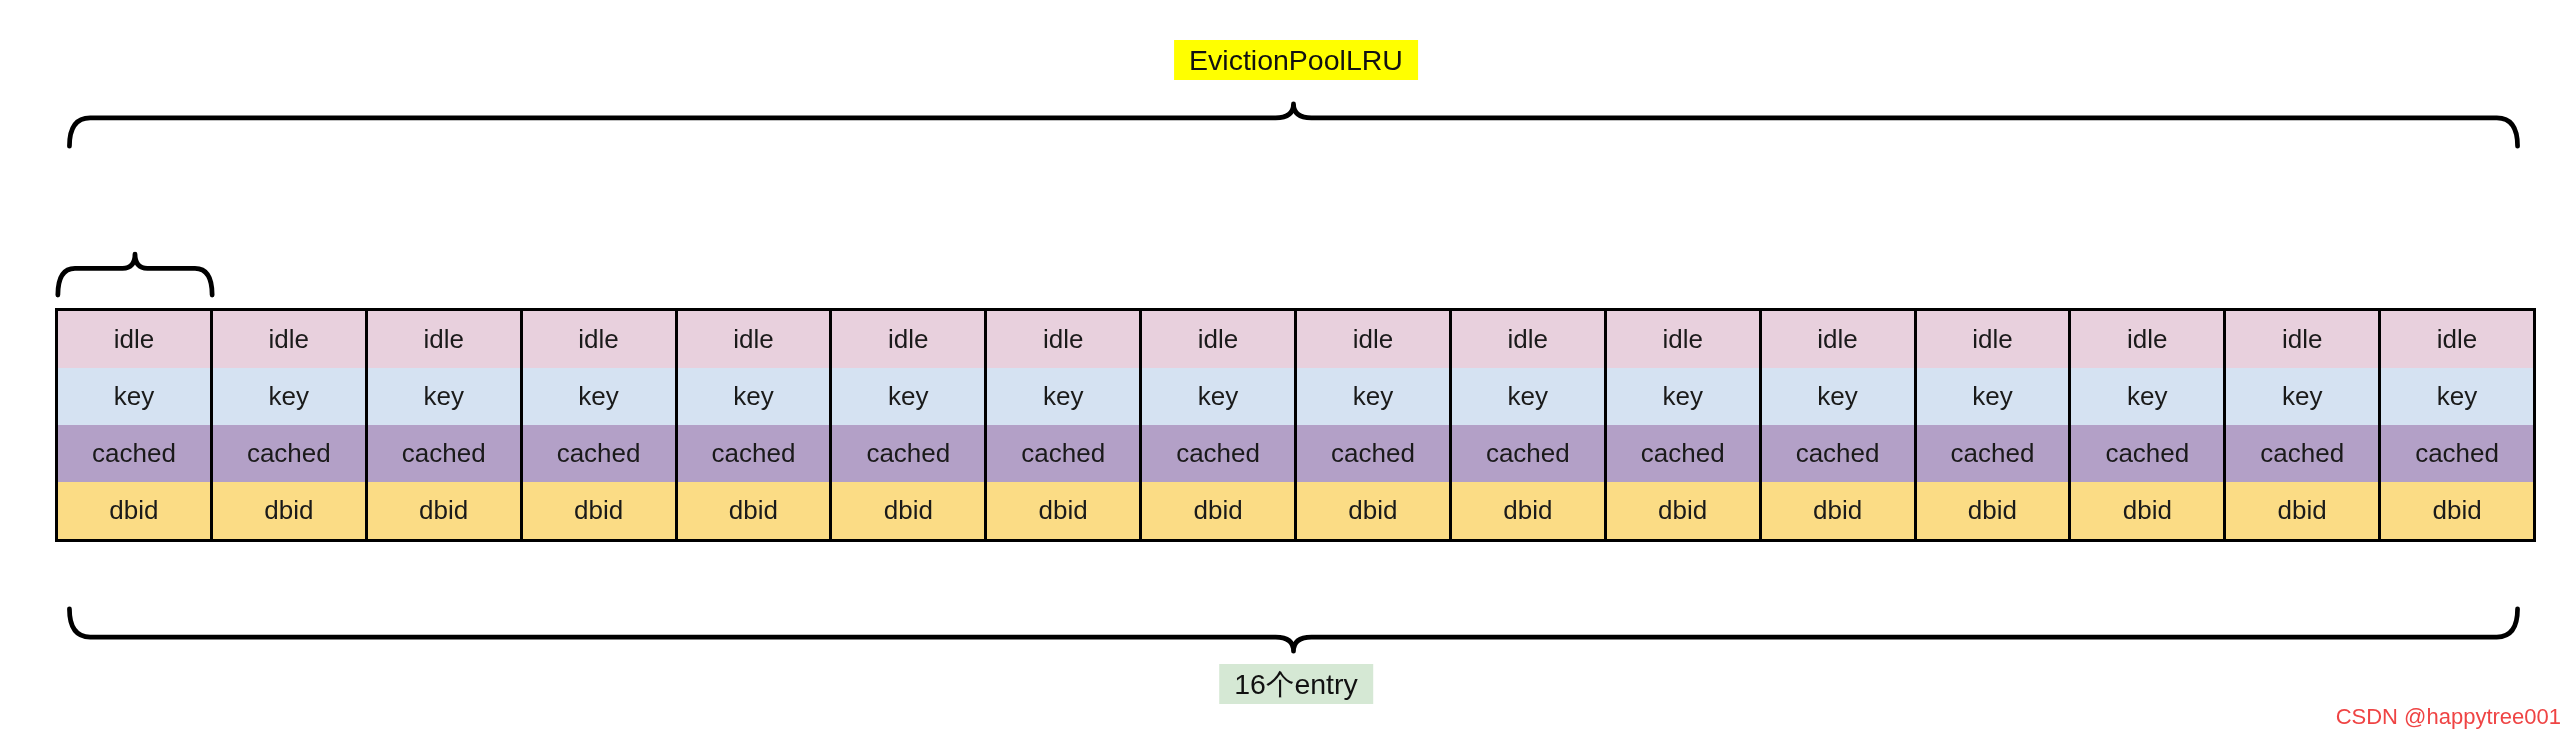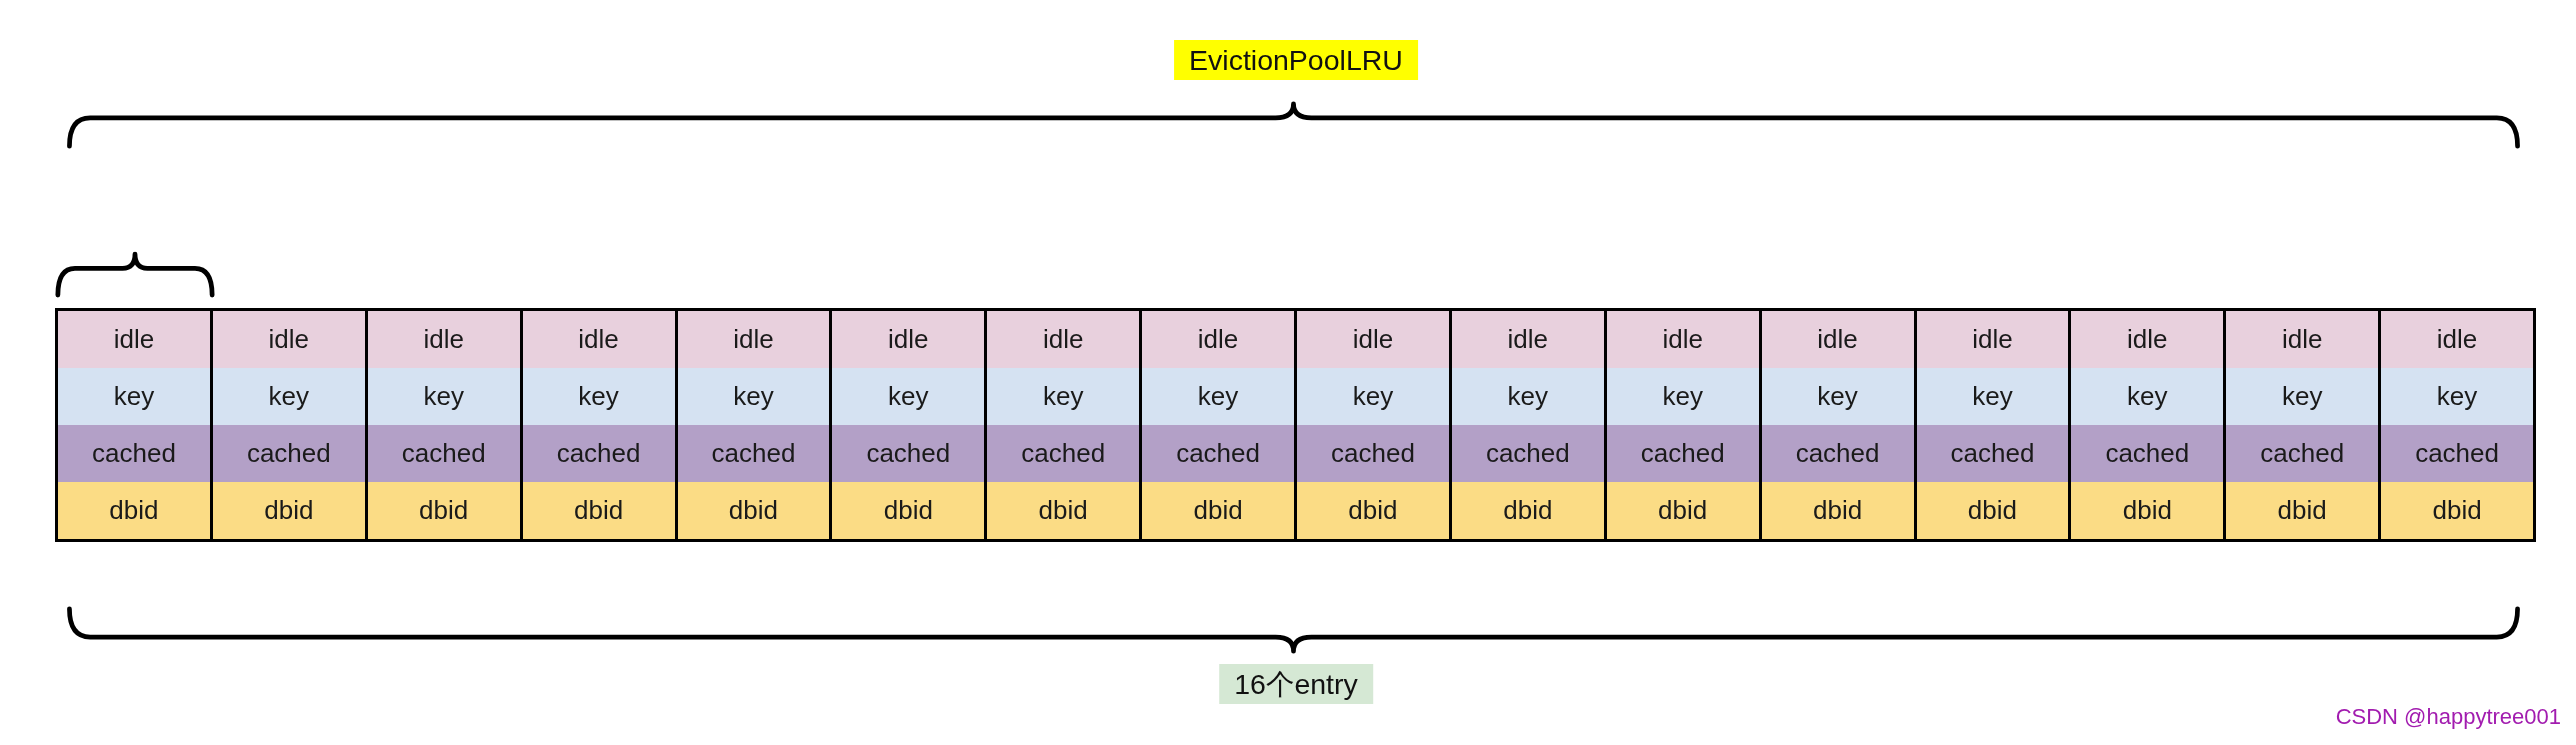--- a/index.html
+++ b/index.html
@@ -53,7 +53,7 @@
     right: 15px;
     top: 704px;
     font-size: 22px;
-    color: #a21caf;
+    color: #ef4444;
   }
 </style>
 </head>

